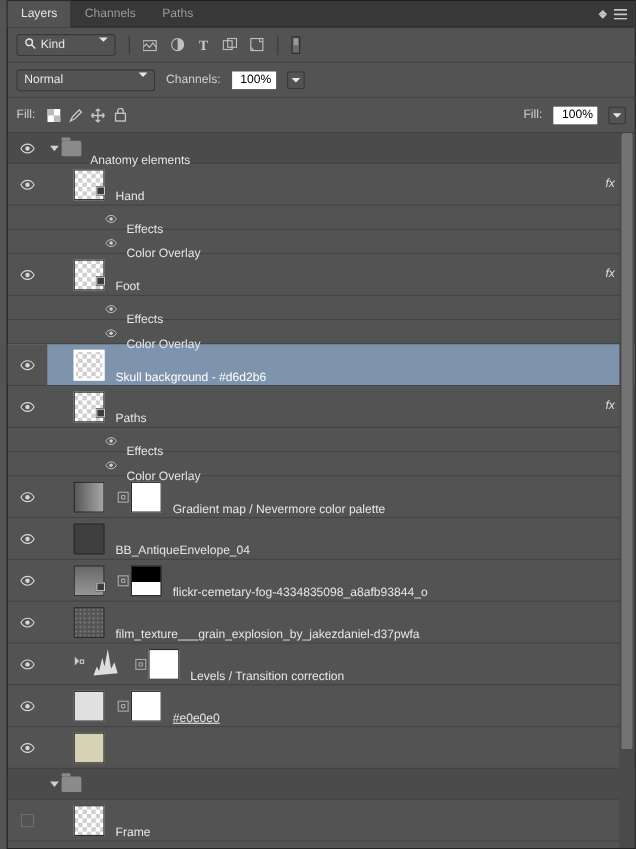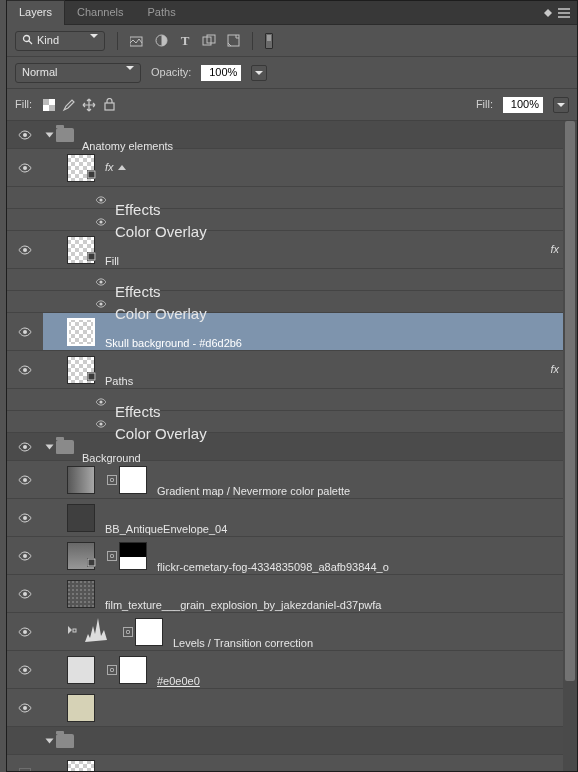--- a/index.html
+++ b/index.html
@@ -123,7 +123,7 @@
     <span>Normal</span>
         <span class="chev sel"></span>
   </div>
-  <span class="lbl">Opacity:</span>
+  <span class="lbl">Channels:</span>
   <div class="valbox">100%</div>
   <div class="stepper">
         <span class="chev"></span>

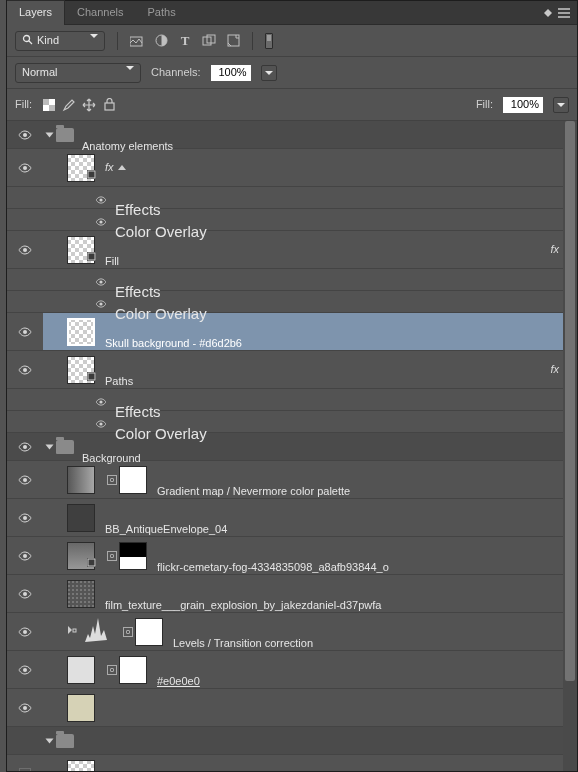--- a/index.html
+++ b/index.html
@@ -199,6 +199,7 @@
               <rect x="1" y="1" width="7" height="7" fill="none" stroke="#ccc"></rect>
             </svg></span>
         </div>
+  <div class="name">Hand</div>
   <span class="fx">fx</span>
   <span class="colup"></span>
 </div>

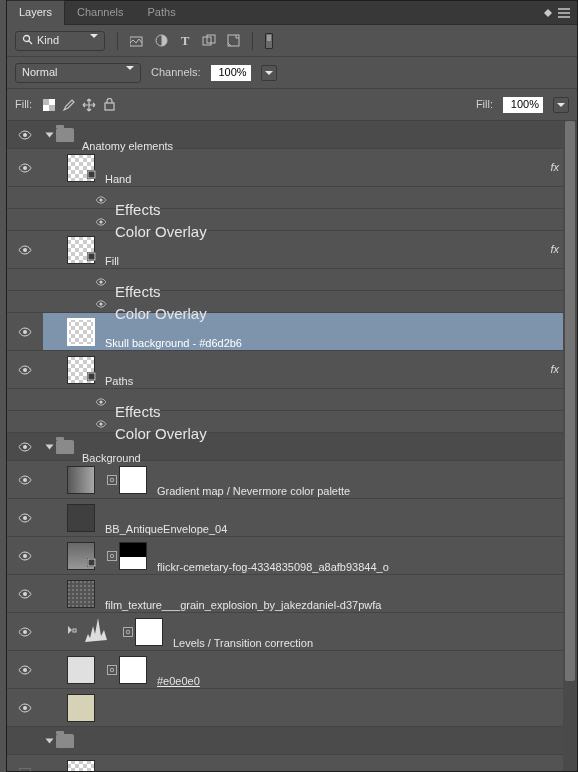--- a/index.html
+++ b/index.html
@@ -40,7 +40,7 @@
 .colup{width:0;height:0;border-left:4px solid transparent;border-right:4px solid transparent;border-bottom:5px solid #d0d0d0;}
 .subrow{display:flex;align-items:center;height:22px;border-bottom:1px solid #444;font-size:11px;}
 .subrow .viscol{width:36px;}
-.subrow .name{font-size:15px;}
+.subrow .name{font-size:11px;}
 .smalleye{width:12px;height:8px;}
 .masklink{width:10px;height:10px;border:1px solid #aaa;display:inline-block;margin:0 2px;position:relative;}
 .masklink::before{content:'';position:absolute;inset:2px;border:1px solid #aaa;border-radius:1px;}

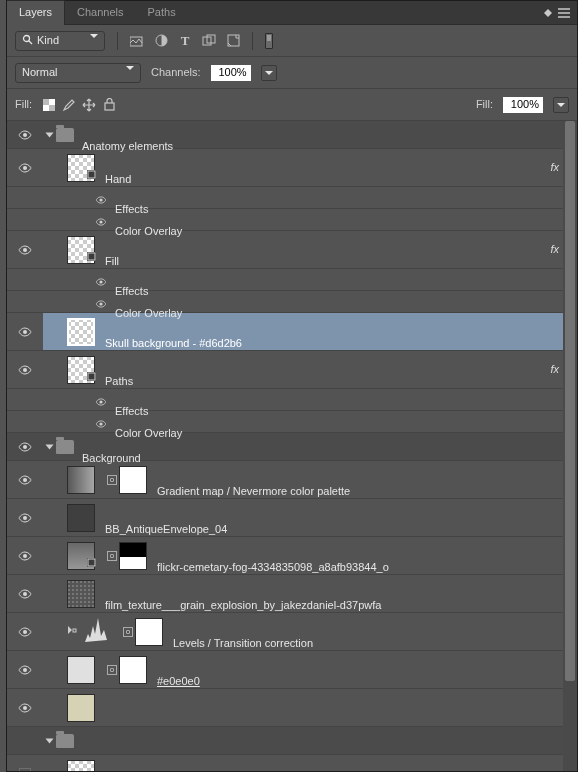--- a/index.html
+++ b/index.html
@@ -241,7 +241,7 @@
               <rect x="1" y="1" width="7" height="7" fill="none" stroke="#ccc"></rect>
             </svg></span>
         </div>
-  <div class="name">Fill</div>
+  <div class="name">Foot</div>
   <span class="fx">fx</span>
   <span class="colup"></span>
 </div>

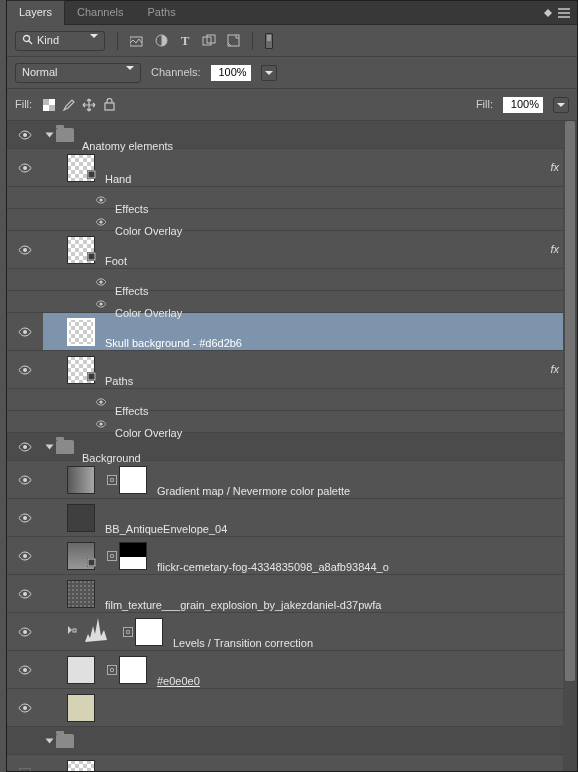--- a/index.html
+++ b/index.html
@@ -324,20 +324,6 @@
         <div class="name">Color Overlay</div>
       </div>
 
-<div class="row group">
-  <div class="viscol">
-          <span class="eye">
-            <svg viewBox="0 0 14 10">
-              <path d="M7 1C3 1 1 5 1 5s2 4 6 4 6-4 6-4-2-4-6-4z" fill="none" stroke="#d7d7d7"></path>
-              <circle cx="7" cy="5" r="2" fill="#d7d7d7"></circle>
-            </svg>
-          </span>
-        </div>
-  <span class="indent" style="width:4px"></span>
-  <span class="tw open"></span>
-  <div class="folder"></div>
-  <div class="name">Background</div>
-</div>
 
 <div class="row">
   <div class="viscol">

